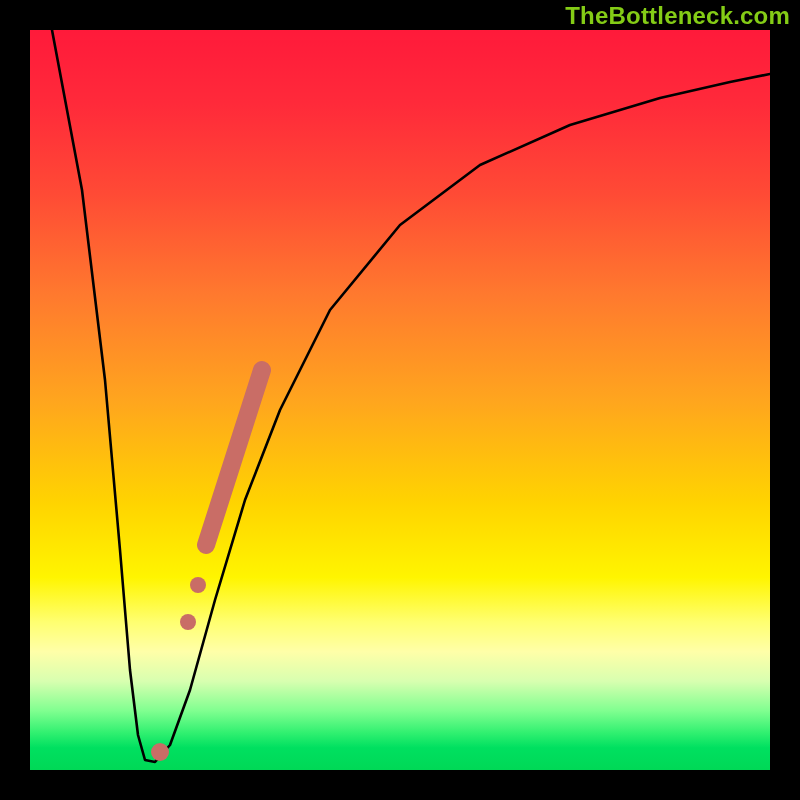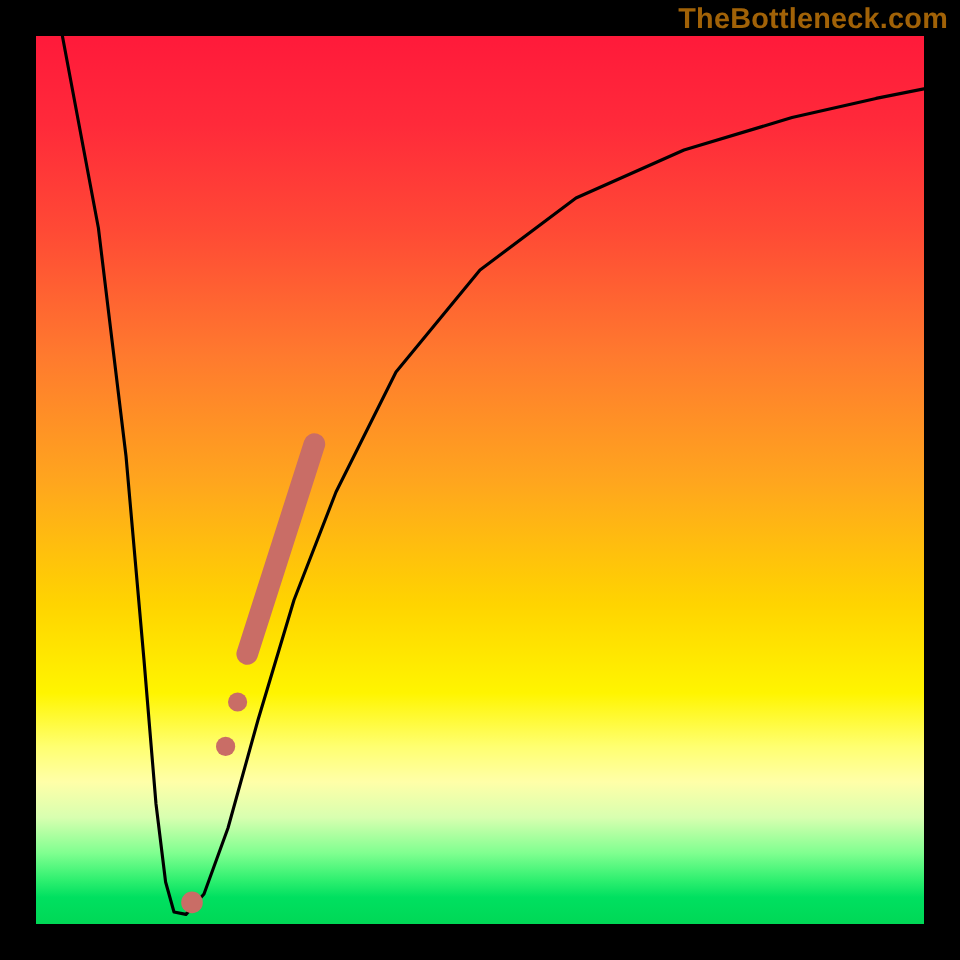--- a/index.html
+++ b/index.html
@@ -37,7 +37,7 @@
     font-family: Arial, Helvetica, sans-serif;
     font-size: 24px;
     font-weight: 600;
-    color: #a16207;
+    color: #84cc16;
     letter-spacing: 0.2px;
   }
   svg.curve {

